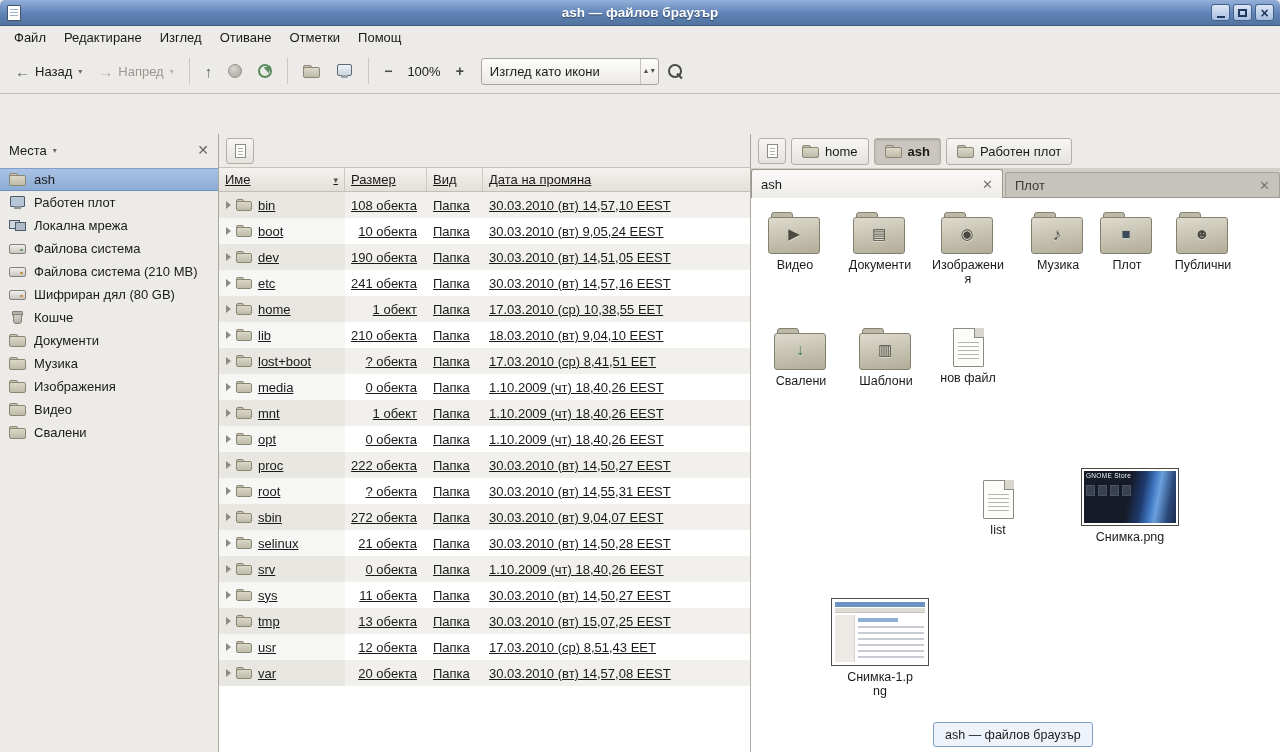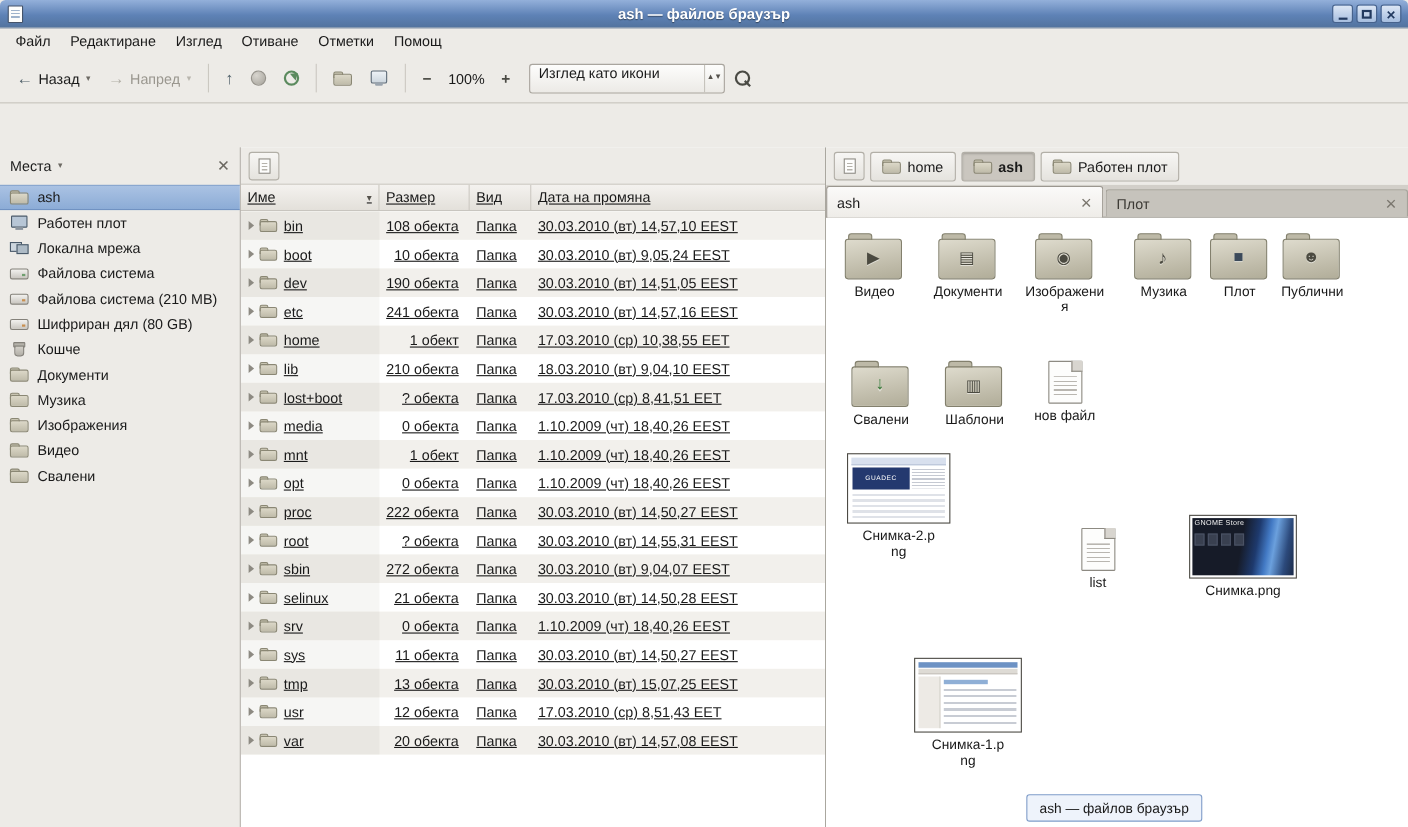--- a/index.html
+++ b/index.html
@@ -50,7 +50,7 @@
   .zoom-glyph{font-size:14px;font-weight:bold;color:#4a4a44;line-height:1;}
   .zoom-label{padding:0 6px;}
   .combo{margin-left:8px;height:27px;border:1px solid #a9a59e;border-radius:3px;width:178px;
-    background:linear-gradient(#fdfdfc,#eceae6);display:flex;}
+    background:linear-gradient(#fdfdfc,#eceae6);display:flex;align-items:center;}
   .combo-text{flex:1;padding-left:8px;}
   .combo-arrows{width:18px;align-self:stretch;border-left:1px solid #c6c3bc;display:flex;flex-direction:column;
     align-items:center;justify-content:center;font-size:7px;color:#55524c;line-height:1.2;}

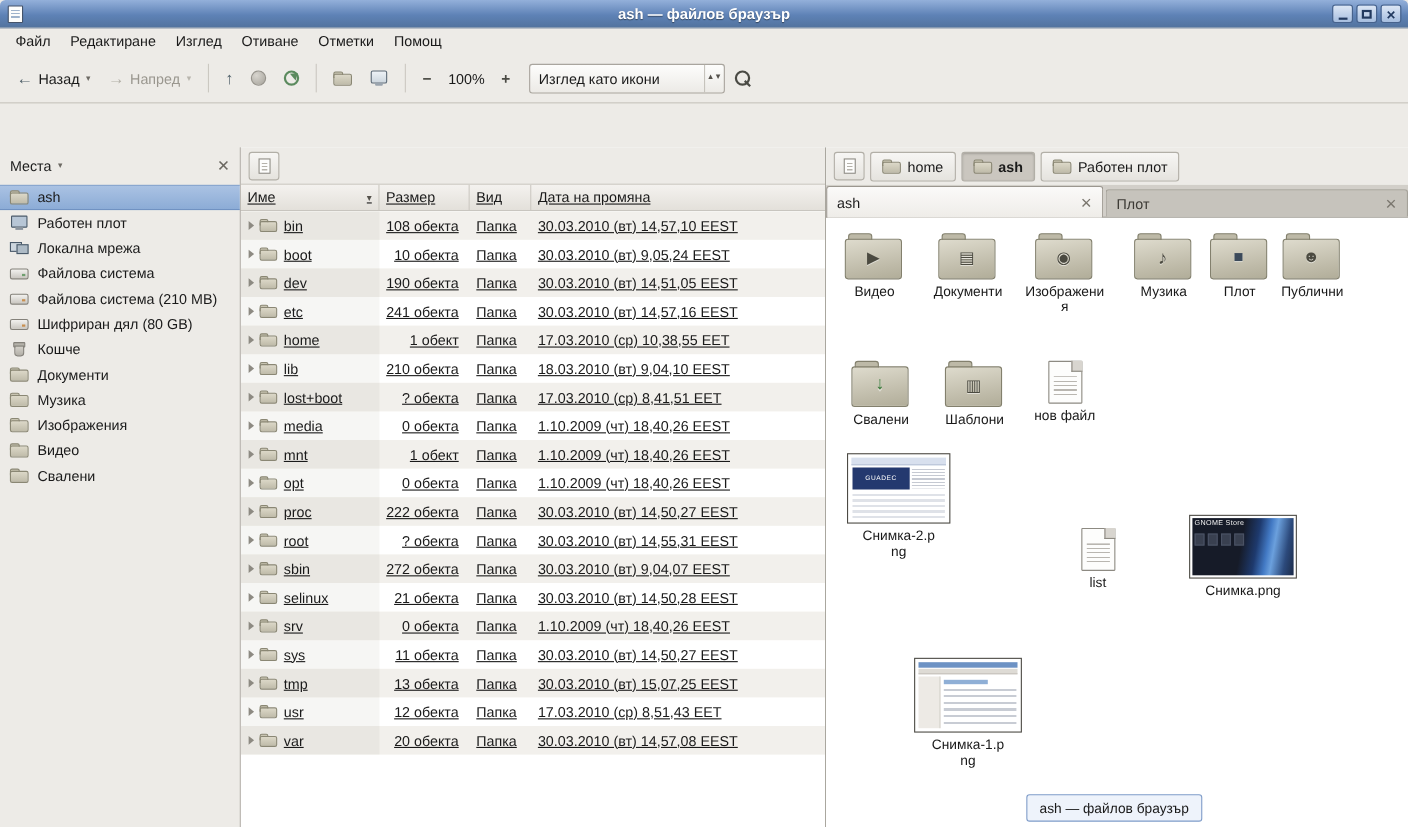--- a/index.html
+++ b/index.html
@@ -172,7 +172,7 @@
   
   .p1{left:6px;top:14px;width:76px;}   .p2{left:86px;top:14px;width:86px;}
   .p3{left:180px;top:14px;width:74px;} .p4{left:268px;top:14px;width:78px;}
-  .p5{left:344px;top:14px;width:64px;} .p6{left:402px;top:14px;width:80px;}
+  .p5{left:344px;top:14px;width:64px;} .p6{left:412px;top:14px;width:80px;}
   .p7{left:10px;top:130px;width:80px;} .p8{left:96px;top:130px;width:78px;}
   .p9{left:178px;top:130px;width:78px;}
   .p10{left:14px;top:214px;width:104px;} .p10 .ilabel{max-width:70px;margin:4px auto 0;}

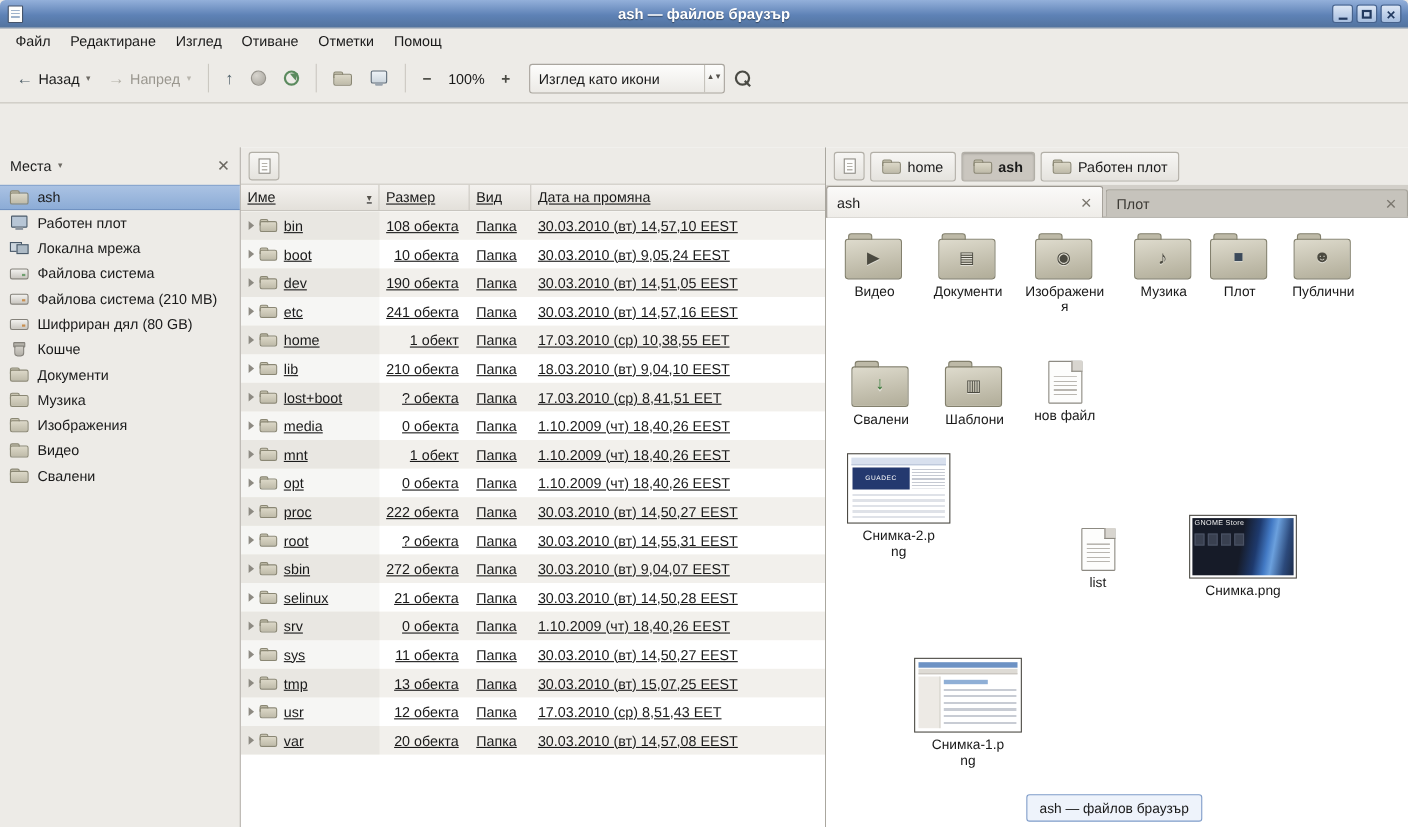--- a/index.html
+++ b/index.html
@@ -655,15 +655,6 @@
         <div class="textfile"></div>
         <div class="ilabel">нов файл</div>
       </div>
-      <div class="icon-item p10">
-        <div class="thumb t2">
-          <div class="t2-bar"></div>
-          <div class="t2-head">GUADEC</div>
-          <div class="t2-lines"></div>
-          <div class="t2-body"></div>
-        </div>
-        <div class="ilabel">Снимка-2.png</div>
-      </div>
       <div class="icon-item p11">
         <div class="textfile"></div>
         <div class="ilabel">list</div>

